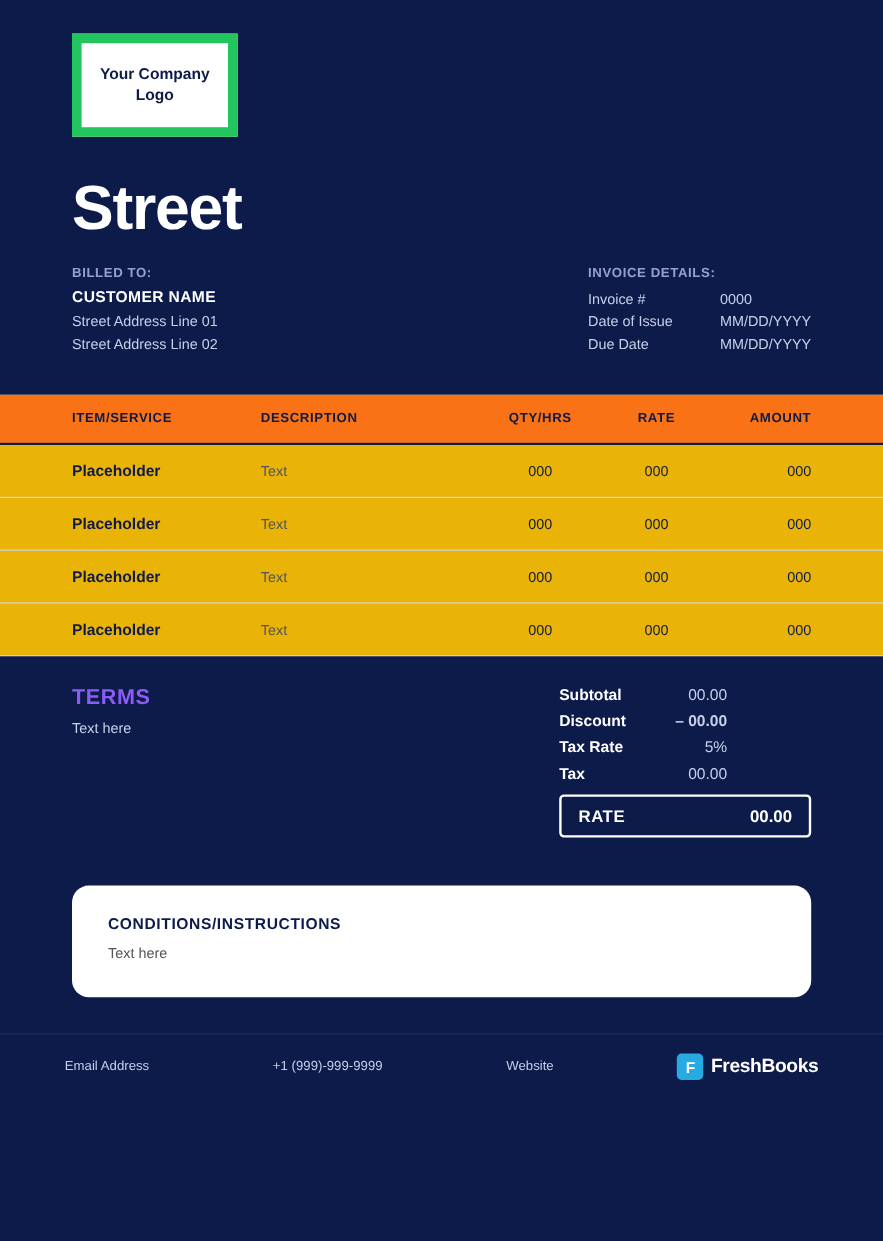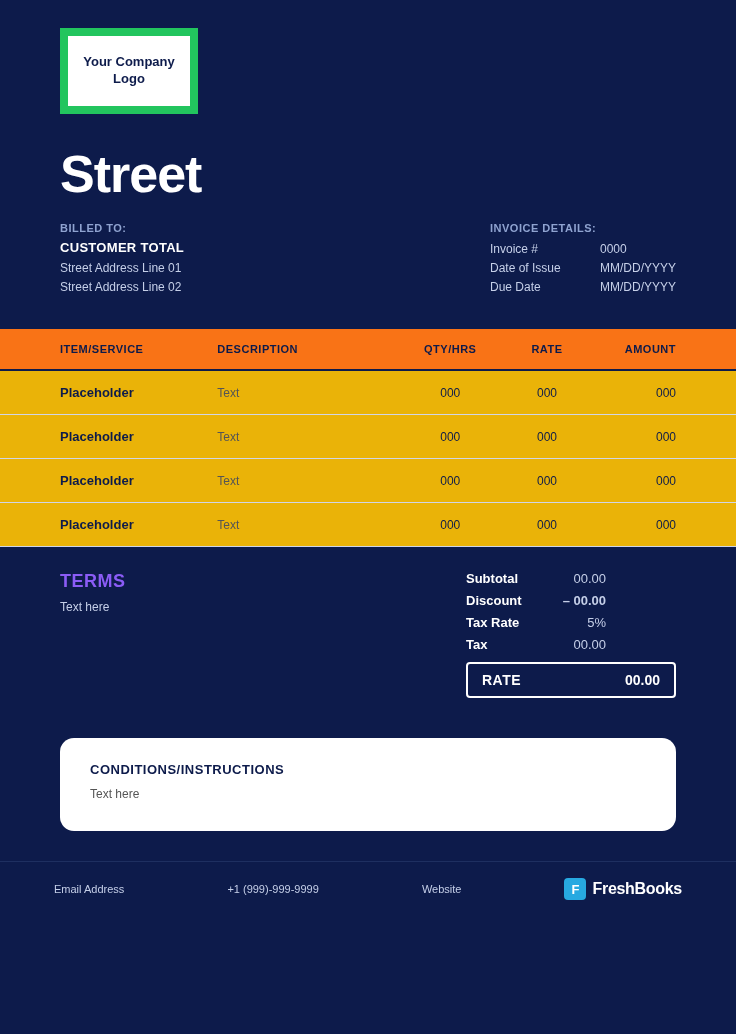--- a/index.html
+++ b/index.html
@@ -284,7 +284,7 @@
 <div class="bill-details-row">
   <div class="billed-to">
     <label>BILLED TO:</label>
-    <div class="customer-name">CUSTOMER TOTAL</div>
+    <div class="customer-name">CUSTOMER NAME</div>
     <div class="address-line">Street Address Line 01</div>
     <div class="address-line">Street Address Line 02</div>
   </div>

